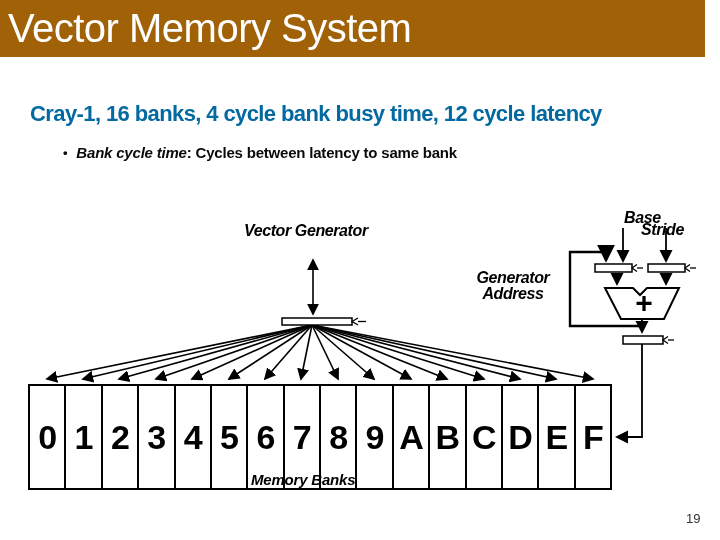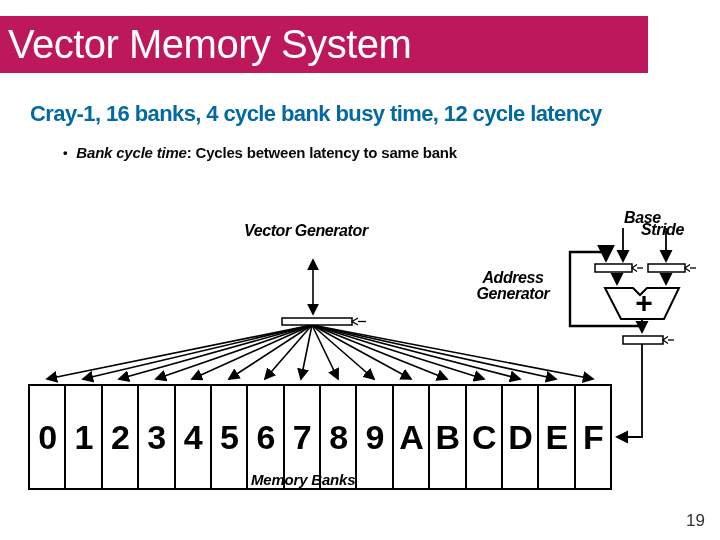--- a/index.html
+++ b/index.html
@@ -7,7 +7,7 @@
     position:relative;width:720px;height:540px;background:#fff;
     font-family:"Liberation Sans", sans-serif;color:#000;overflow:hidden;
   }
-  .titlebar{position:absolute;left:0;top:0;width:648px;height:57px;background:#be185d;margin-top:16px;}
+  .titlebar{position:absolute;left:0;top:0;width:705px;height:57px;background:#a16207;}
   .title{
     position:absolute;left:8px;top:0;height:57px;line-height:56px;
     font-size:40px;font-weight:400;color:#fff;white-space:nowrap;letter-spacing:-0.5px;

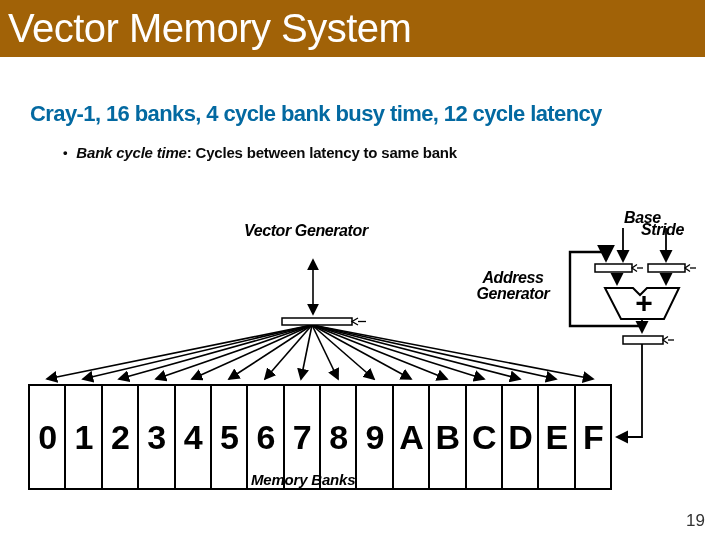--- a/index.html
+++ b/index.html
@@ -135,8 +135,8 @@
   <div class="lbl base-label">Base</div>
   <div class="lbl stride-label">Stride</div>
   <div class="lbl addr-gen">
+    <div>Generator</div>
     <div>Address</div>
-    <div>Generator</div>
   </div>
   <div class="plus-sign">+</div>
 

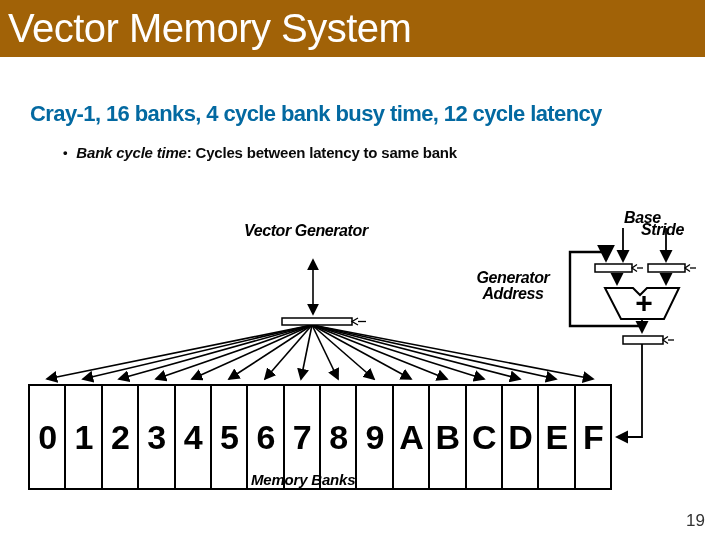--- a/index.html
+++ b/index.html
@@ -42,7 +42,7 @@
     position:absolute;left:251px;top:471px;font-size:15px;font-weight:bold;
     font-style:italic;letter-spacing:-0.2px;z-index:4;white-space:nowrap;
   }
-  .pagenum{position:absolute;left:686px;top:511px;font-size:17px;color:#333;z-index:3;}
+  .pagenum{position:absolute;left:686px;top:511px;font-size:13px;color:#333;z-index:3;}
 </style>
 </head>
 <body>

